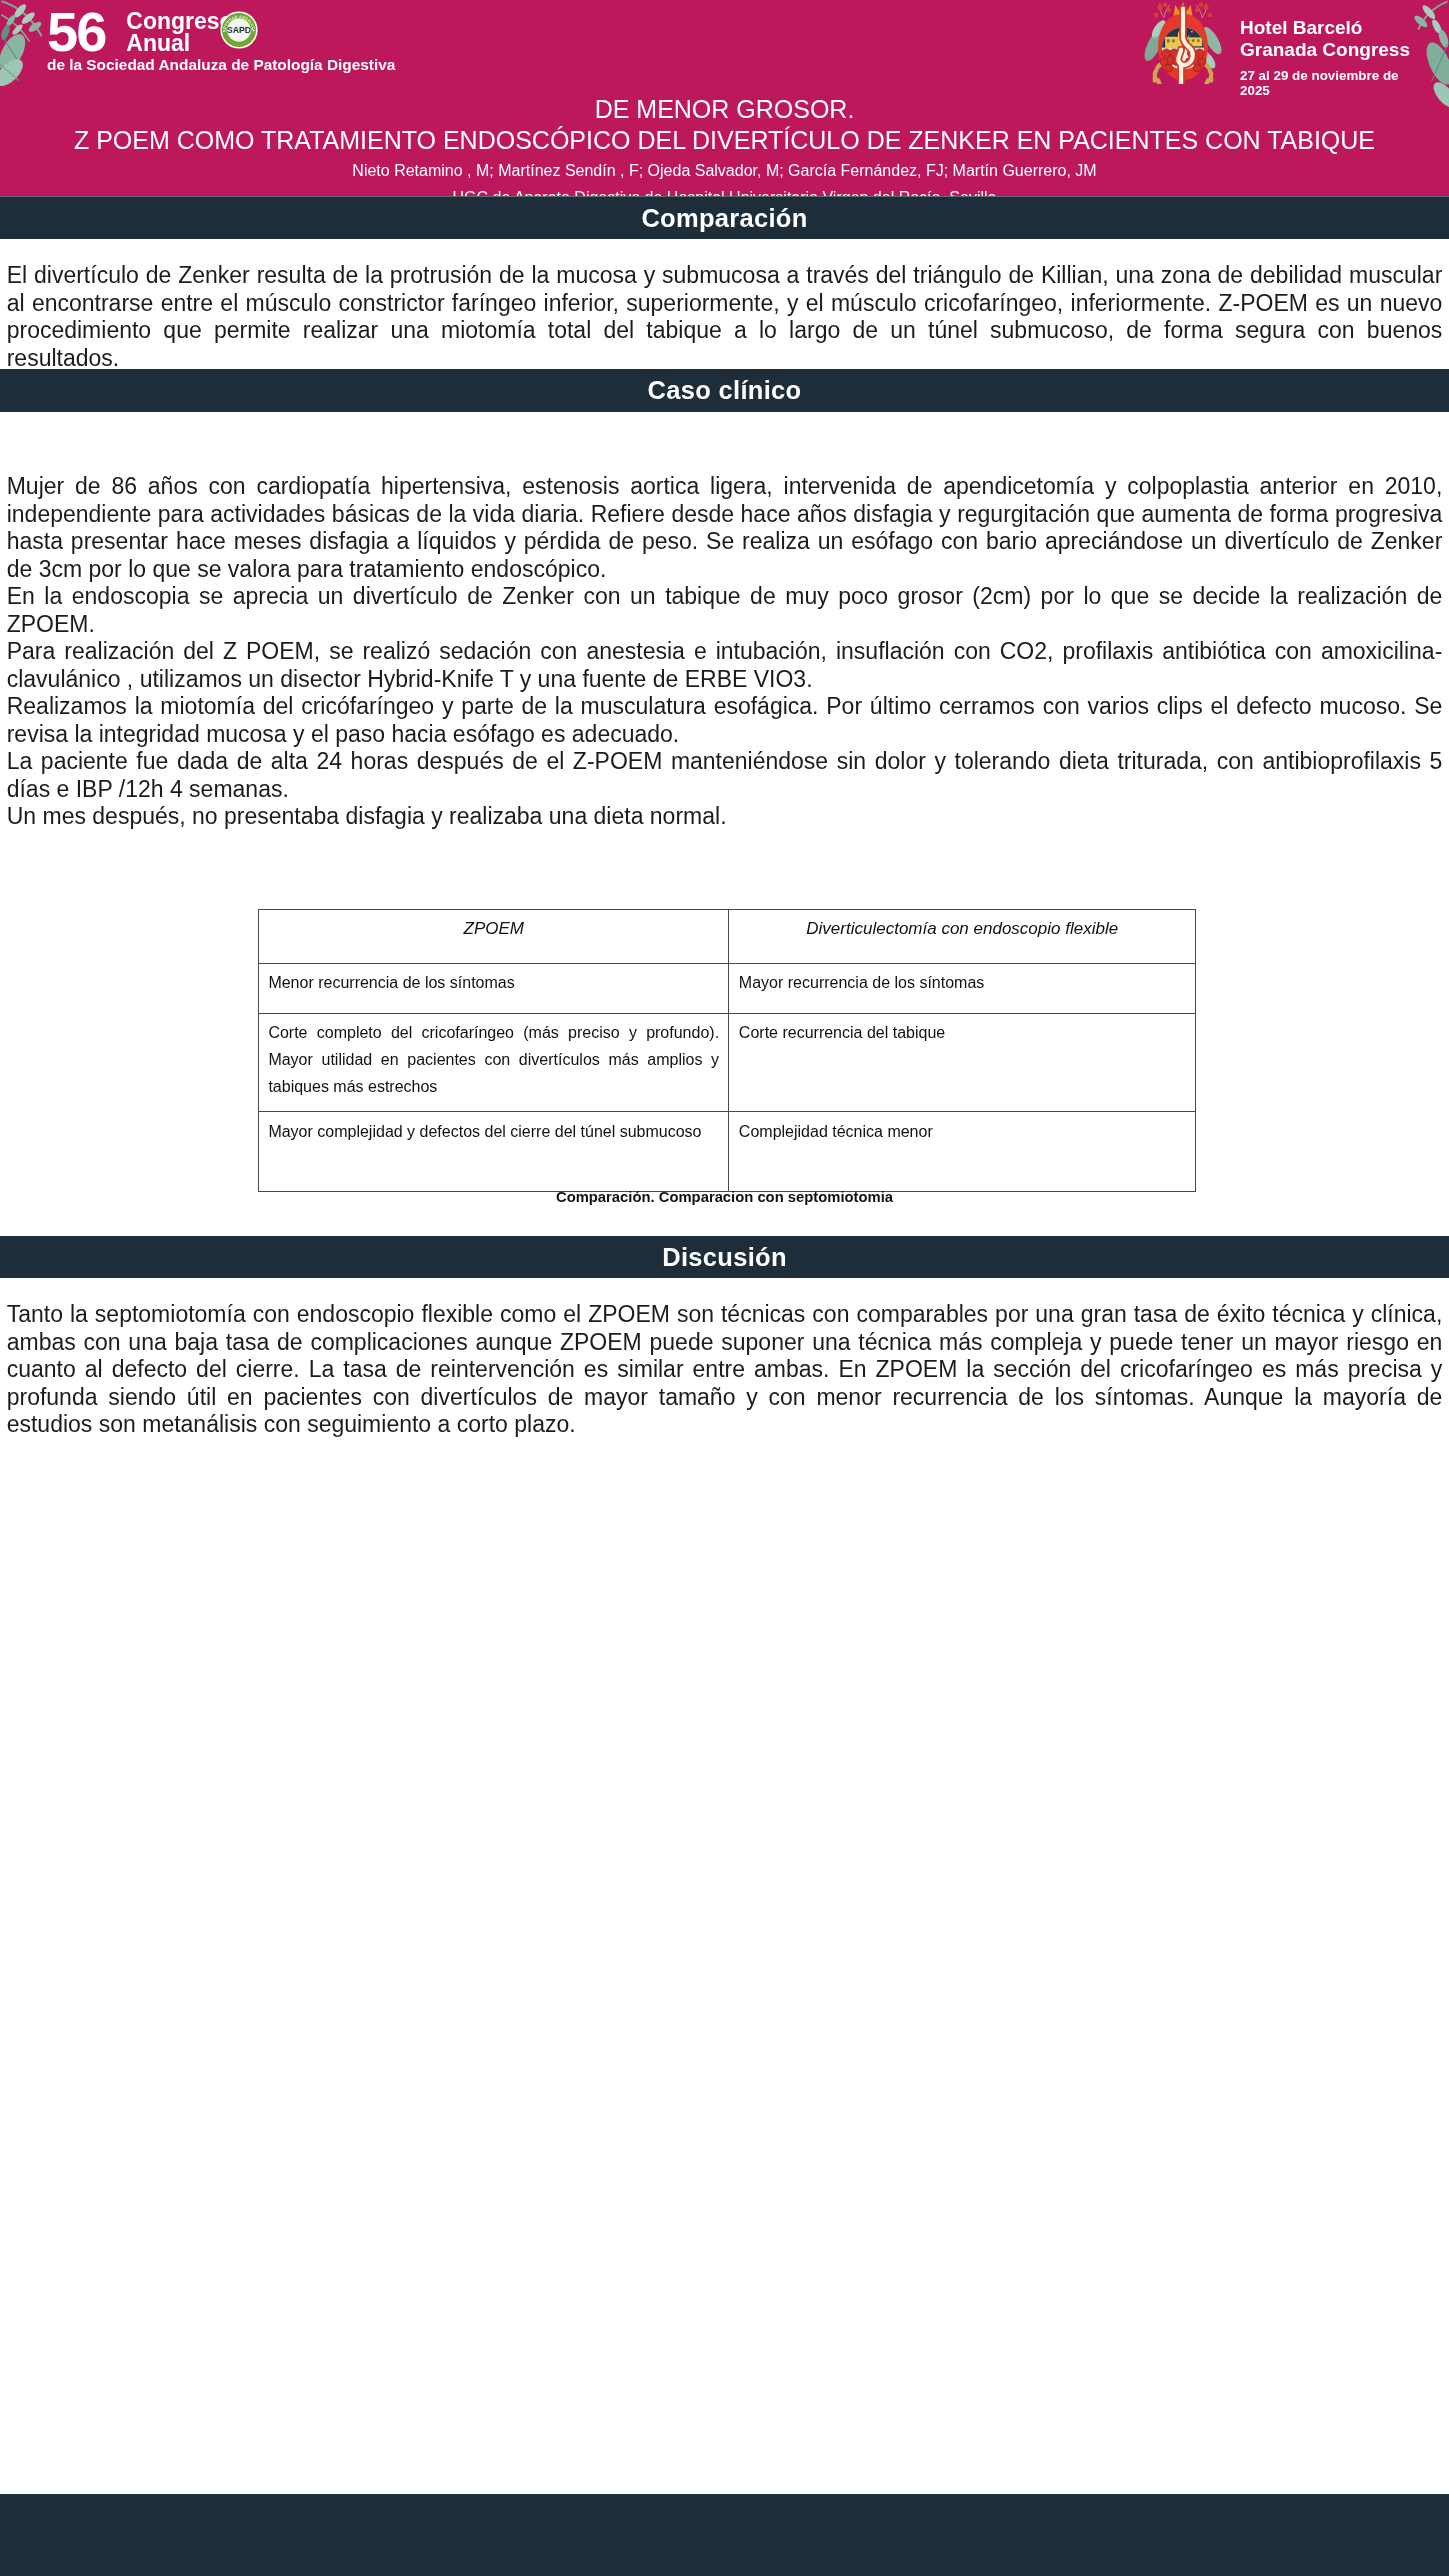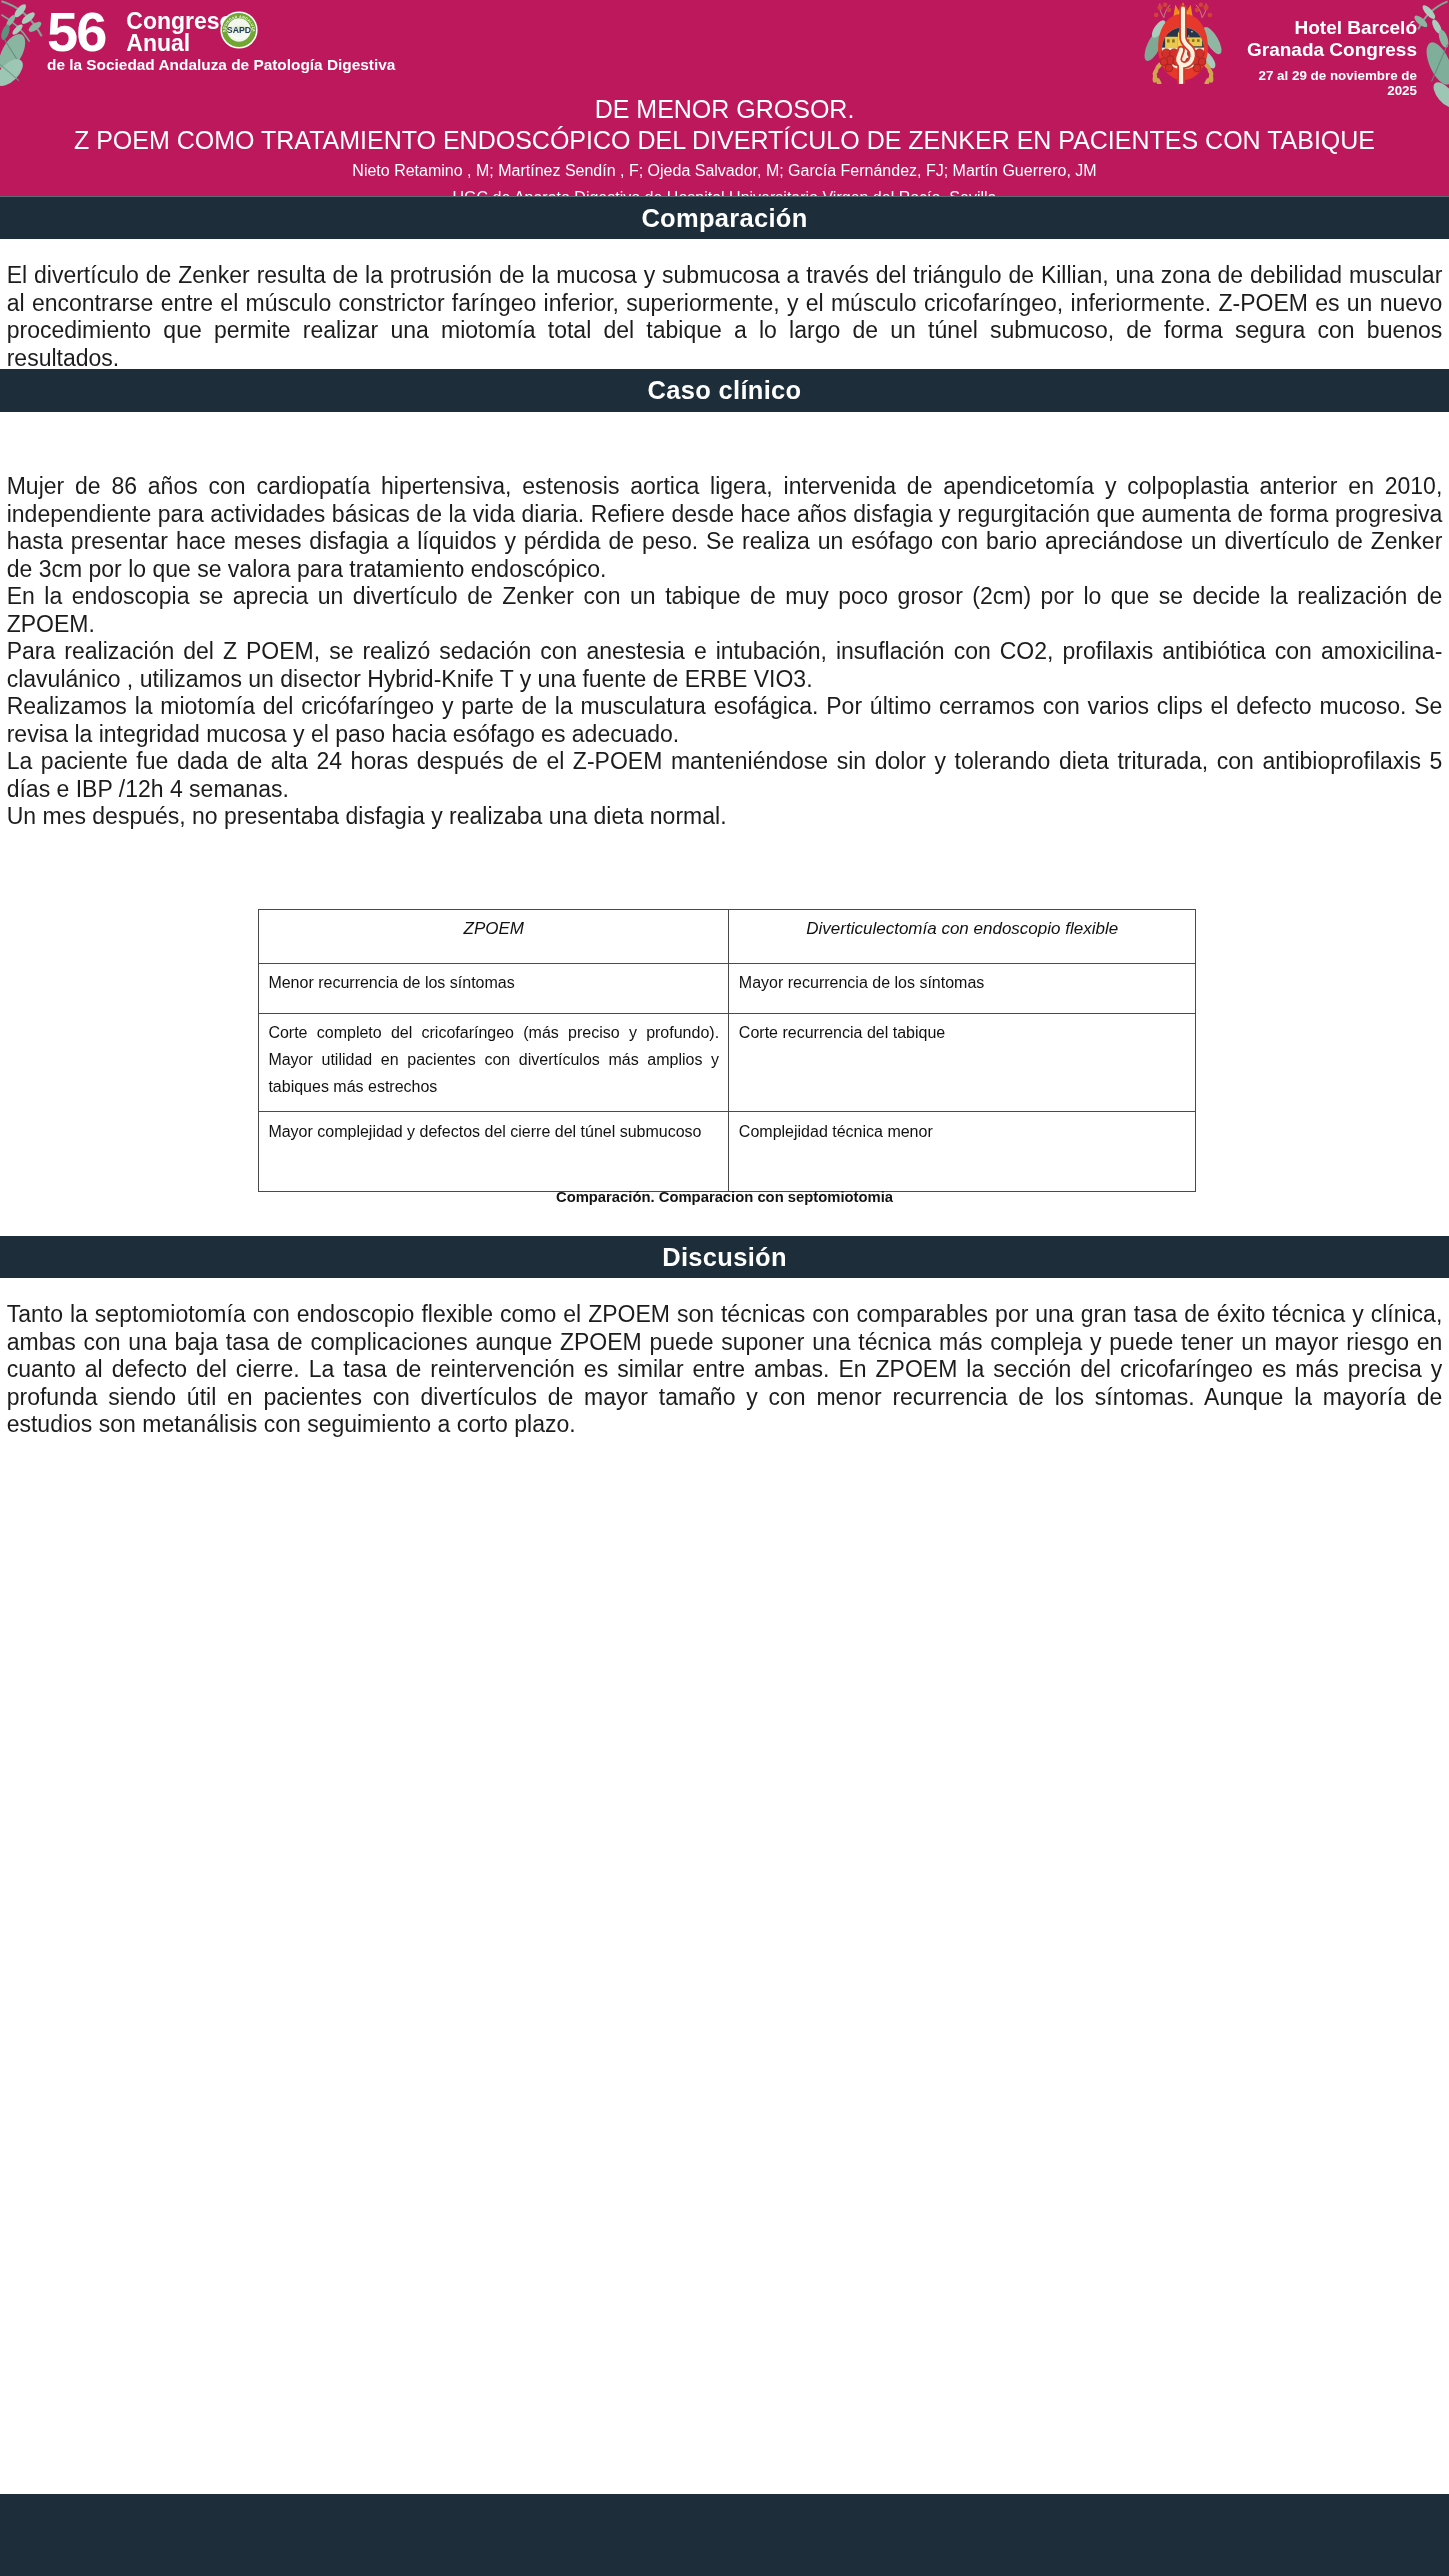--- a/index.html
+++ b/index.html
@@ -18,7 +18,7 @@
   .society { position:absolute; left:47px; top:56px; color:#fff; font-weight:bold; font-size:15.4px; }
   .sapd-logo { position:absolute; left:220px; top:10.7px; }
   .pome-logo { position:absolute; left:1144px; top:1.3px; }
-  .venue { position:absolute; left:1240px; top:17.4px; width:177px; text-align:right; color:#fff; font-weight:bold; }
+  .venue { position:absolute; left:1240px; top:17.4px; width:177px; text-align:left; color:#fff; font-weight:bold; }
   .venue .vline { font-size:19px; line-height:21.5px; }
   .venue .dates { font-size:13.4px; margin-top:8px; }
   .title-block { position:absolute; left:0; top:94px; width:1449px; text-align:center; color:#fff; }

